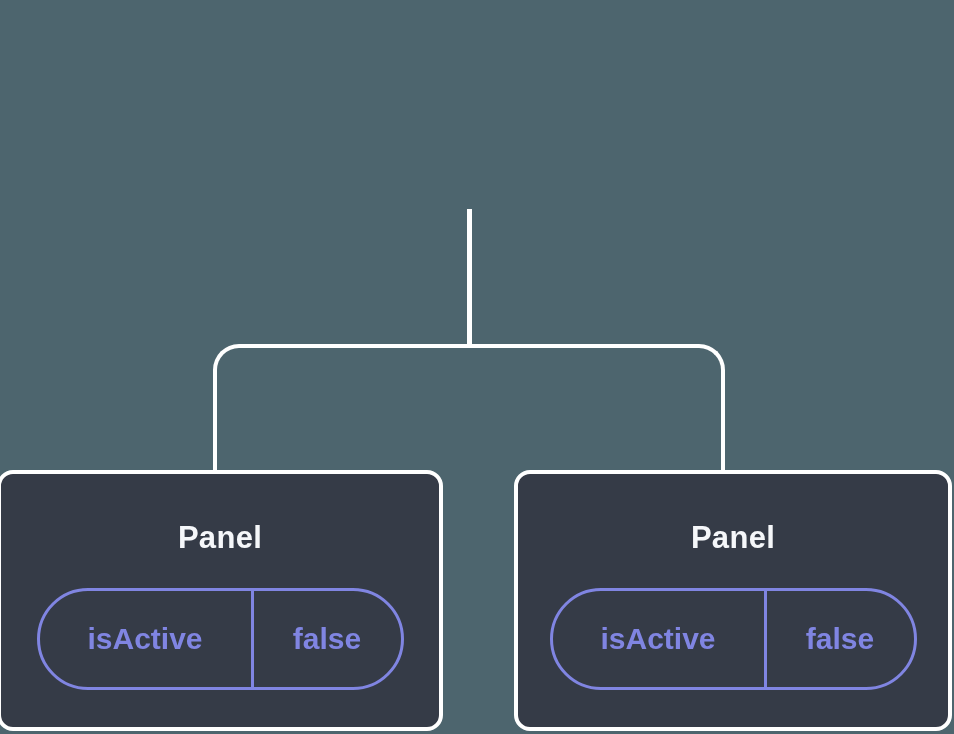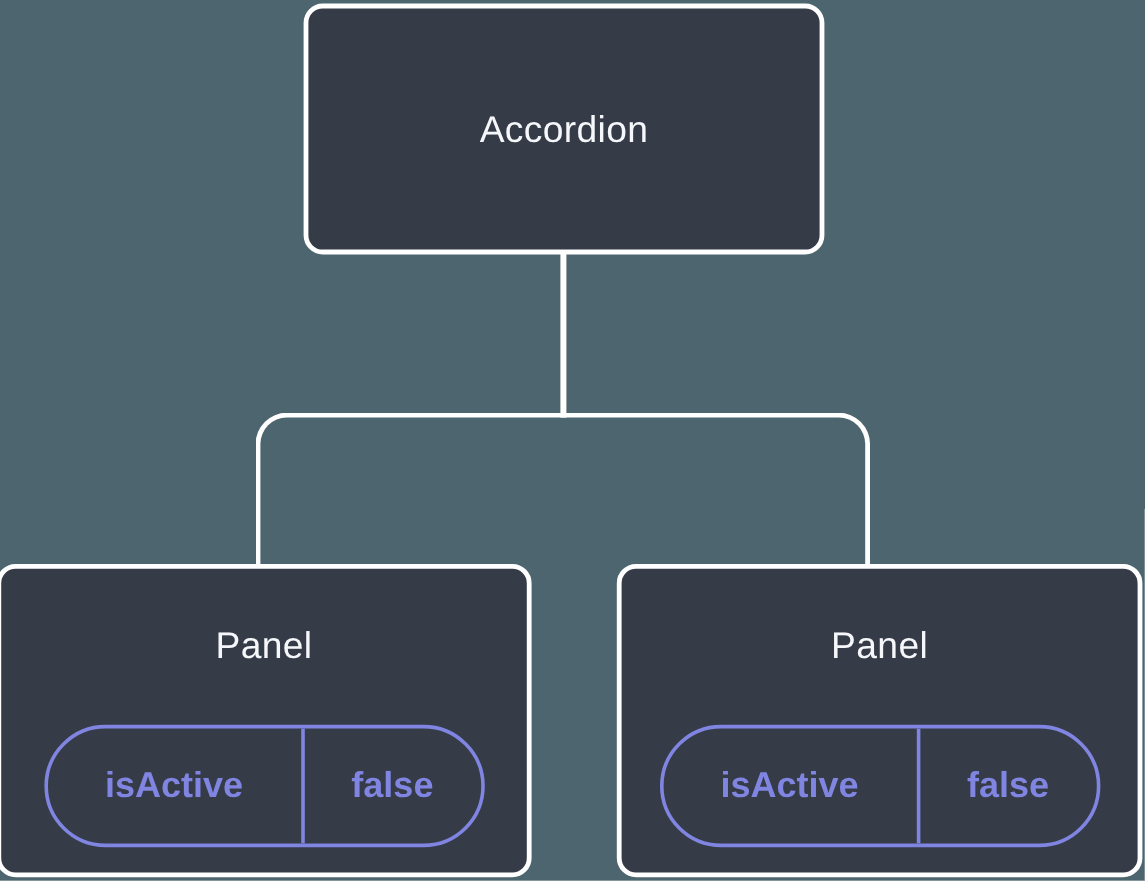--- a/index.html
+++ b/index.html
@@ -105,9 +105,6 @@
 
 <div class="stage">
 
-  <div class="node root">
-    <span class="node-label">Accordion</span>
-  </div>
 
   <div class="connector stem"></div>
   <div class="connector bracket"></div>

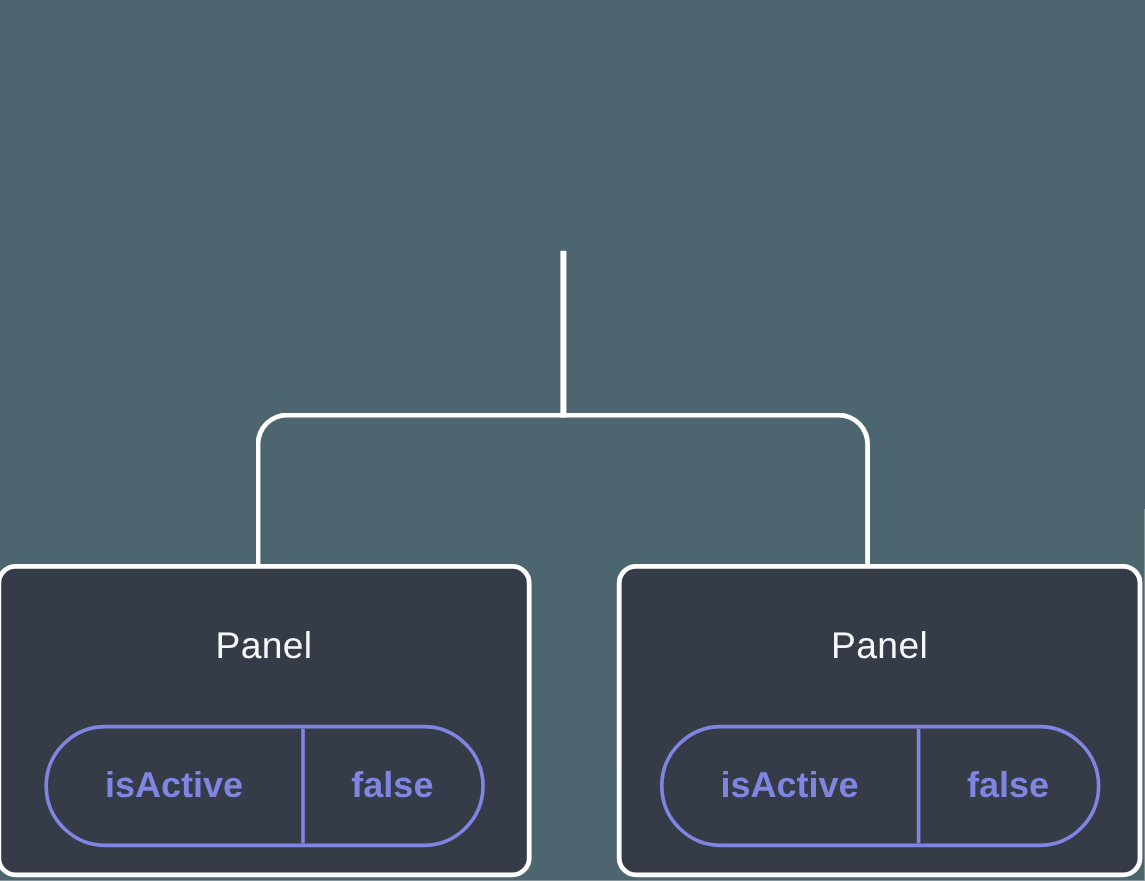--- a/index.html
+++ b/index.html
@@ -50,9 +50,9 @@
   .panel-title {
     color: var(--node-text, #f5f7fa);
     font-size: 31px;
-    font-weight: 400;
+    font-weight: 700;
     line-height: 40px;
-    margin-bottom: 46px;
+    margin-bottom: 30px;
     letter-spacing: 0.3px;
   }
   

